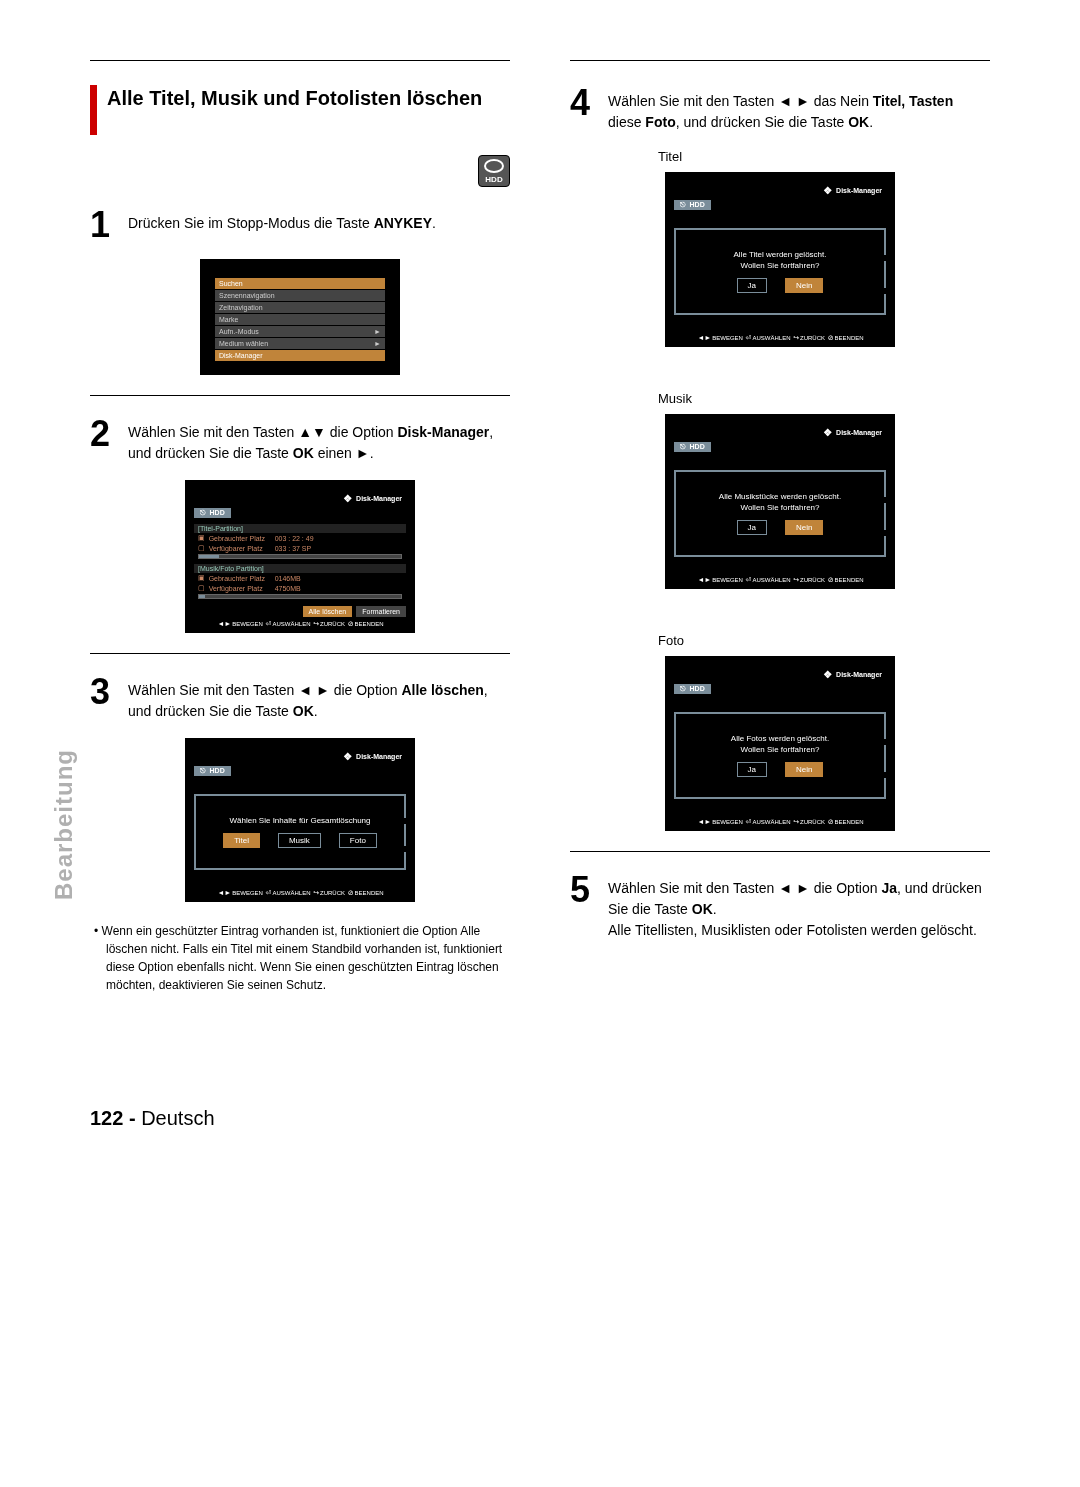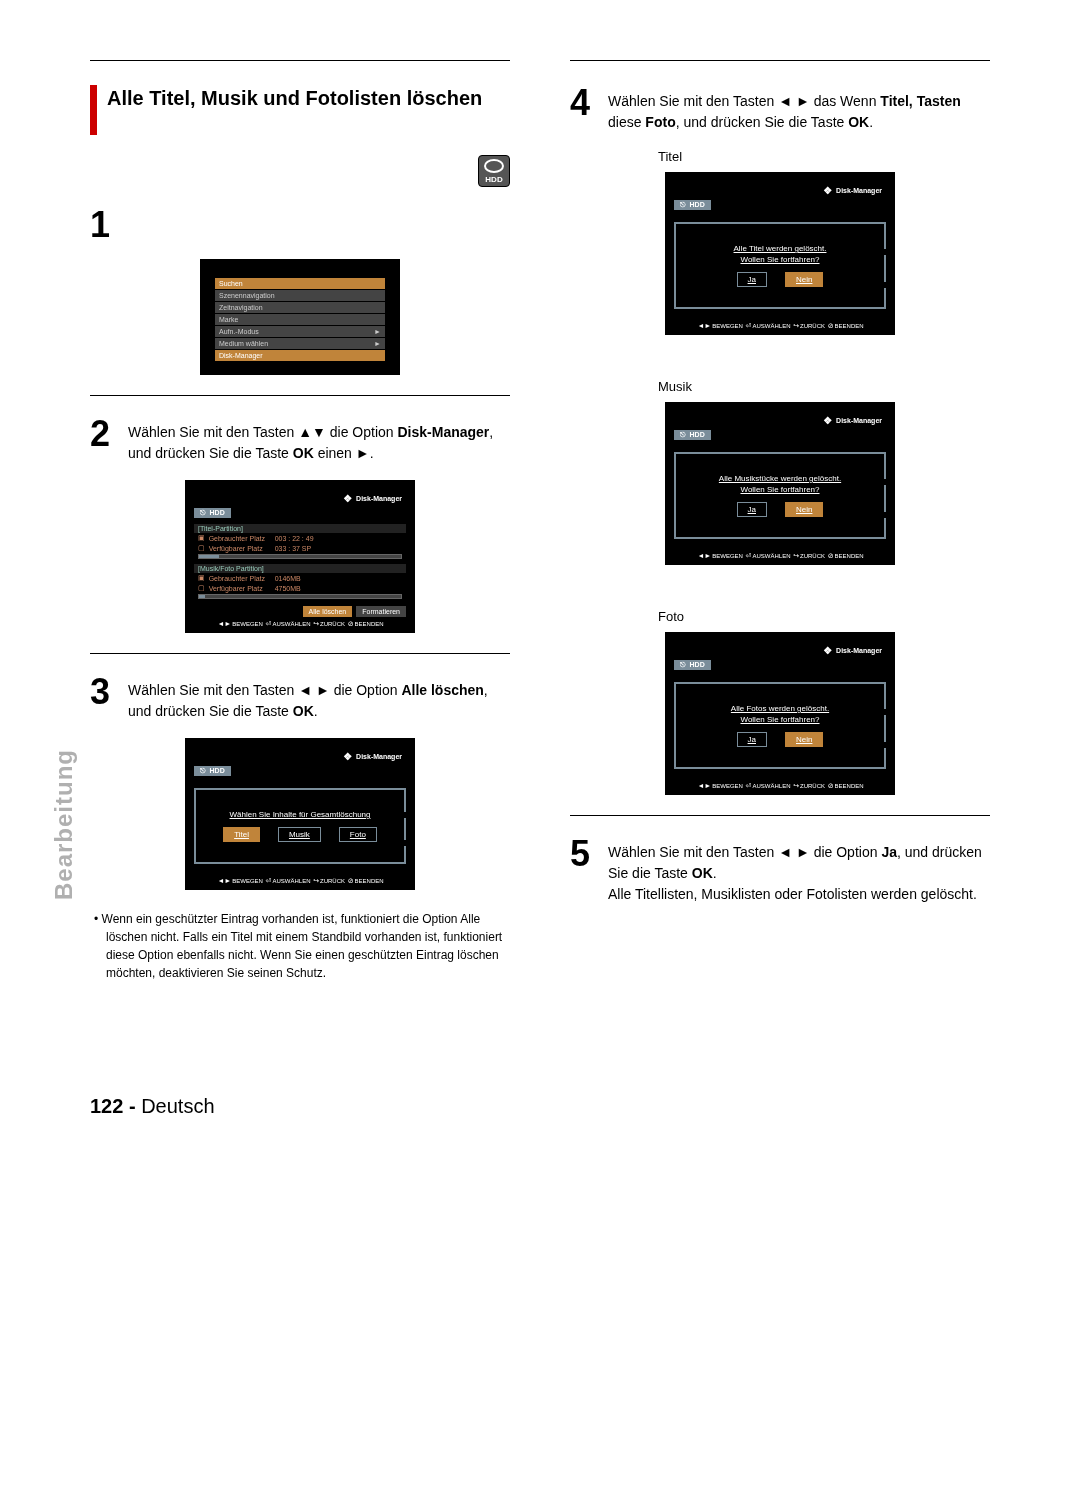--- a/index.html
+++ b/index.html
@@ -211,7 +211,7 @@
     <div class="step">
       <div class="num">4</div>
       <div class="text">
-        <span>Wählen Sie mit den Tasten ◄ ► das Wenn </span><b>Titel, Tasten</b><span> diese </span><b>Foto</b><span>, und drücken Sie die Taste </span><b>OK</b><span>.</span>
+        <span>Wählen Sie mit den Tasten ◄ ► das Nein </span><b>Titel, Tasten</b><span> diese </span><b>Foto</b><span>, und drücken Sie die Taste </span><b>OK</b><span>.</span>
       </div>
     </div>
 

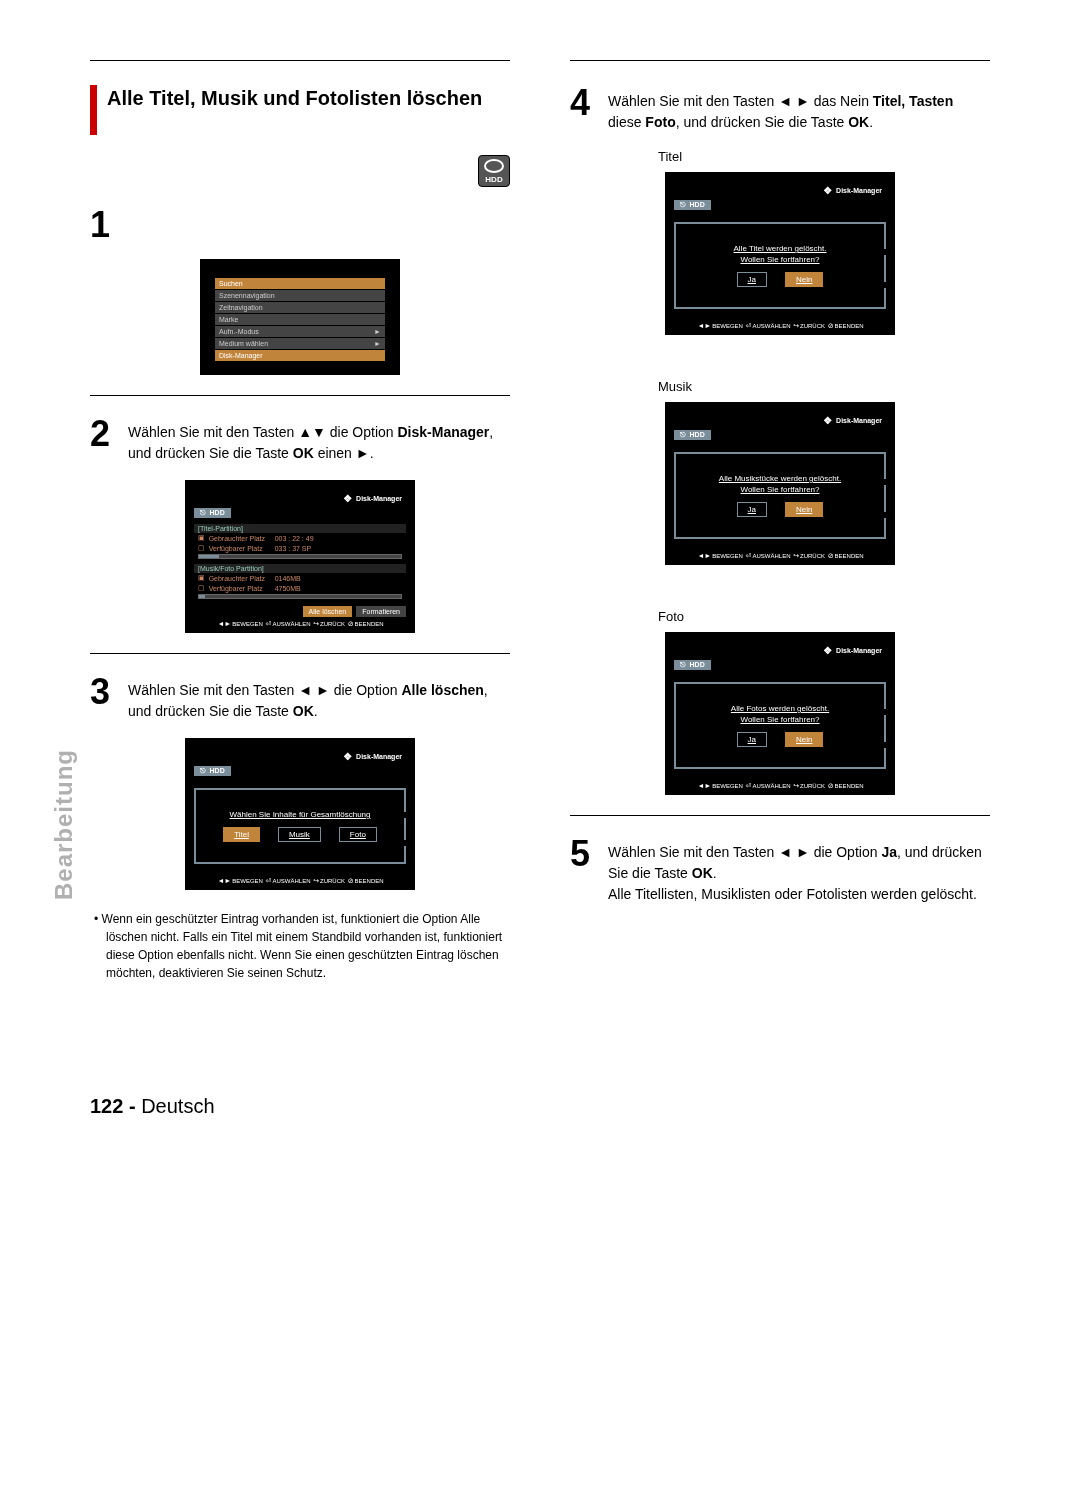--- a/index.html
+++ b/index.html
@@ -76,6 +76,9 @@
 
     <div class="step">
       <div class="num">1</div>
+      <div class="text">
+        <span>Drücken Sie im Stopp-Modus die Taste </span><b>ANYKEY</b><span>.</span>
+      </div>
     </div>
 
     <div class="screen" style="width:200px;">

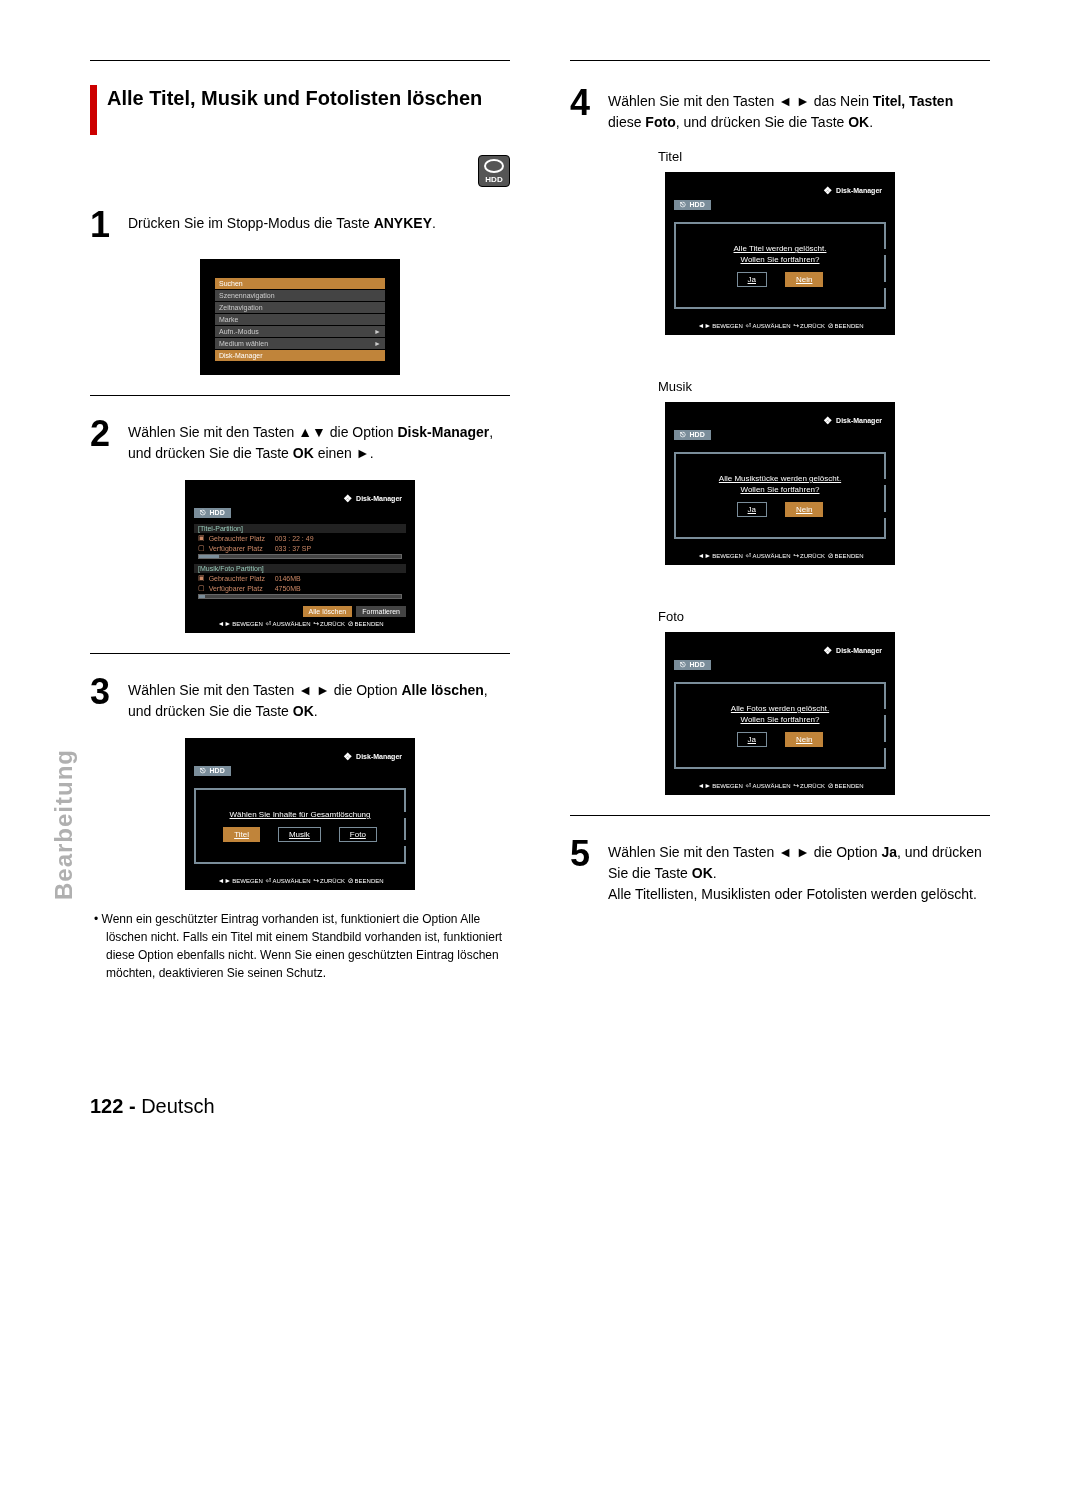--- a/index.html
+++ b/index.html
@@ -38,7 +38,7 @@
   .btn.hl { background: #c0843a; }
   .footer-bar { font-size: 6px; text-align: center; padding: 3px 0 0 0; color: #fff; }
   .footer-bar .sym { font-size: 7px; margin: 0 1px; }
-  .inner-frame { border: 2px solid #7a8d9a; padding: 20px 20px; text-align: center; margin: 10px 0; position: relative; text-decoration: underline; }
+  .inner-frame { border: 2px solid #7a8d9a; padding: 20px 20px; text-align: center; margin: 16px 0; position: relative; }
   .inner-frame.dark::after, .inner-frame.dark::before { content: ""; position: absolute; right: -2px; width: 2px; height: 6px; background: #000; }
   .inner-frame.dark::before { top: 30%; }
   .inner-frame.dark::after { top: 70%; }

